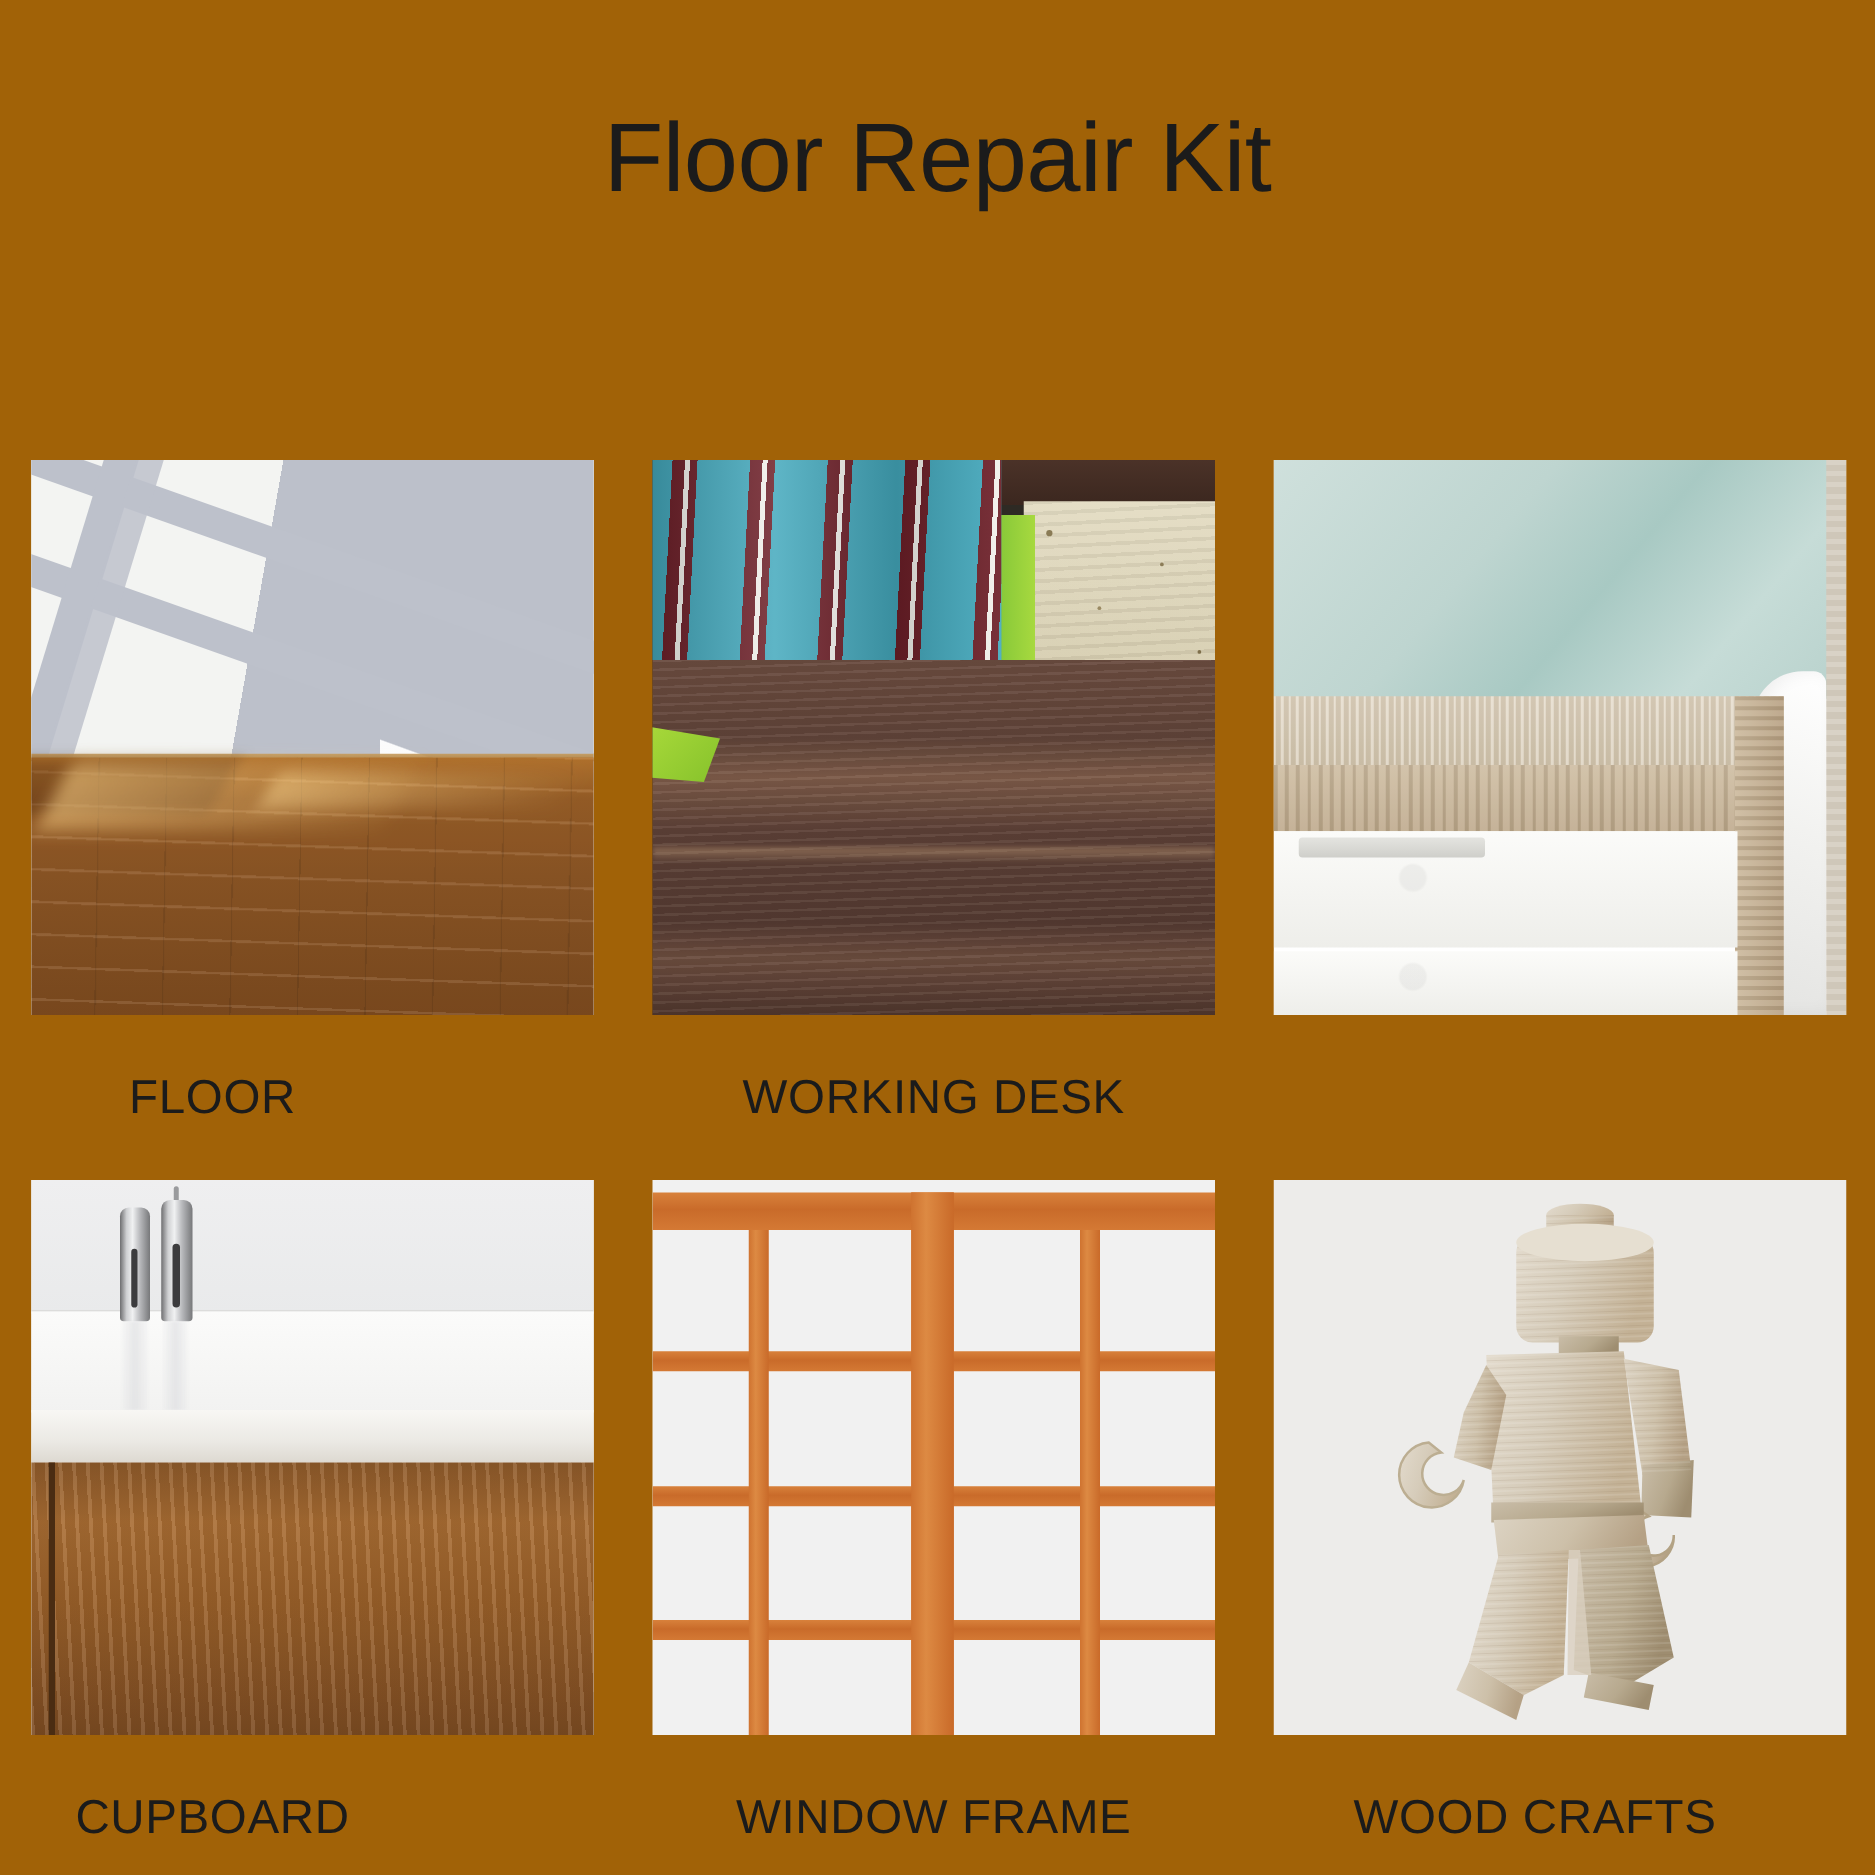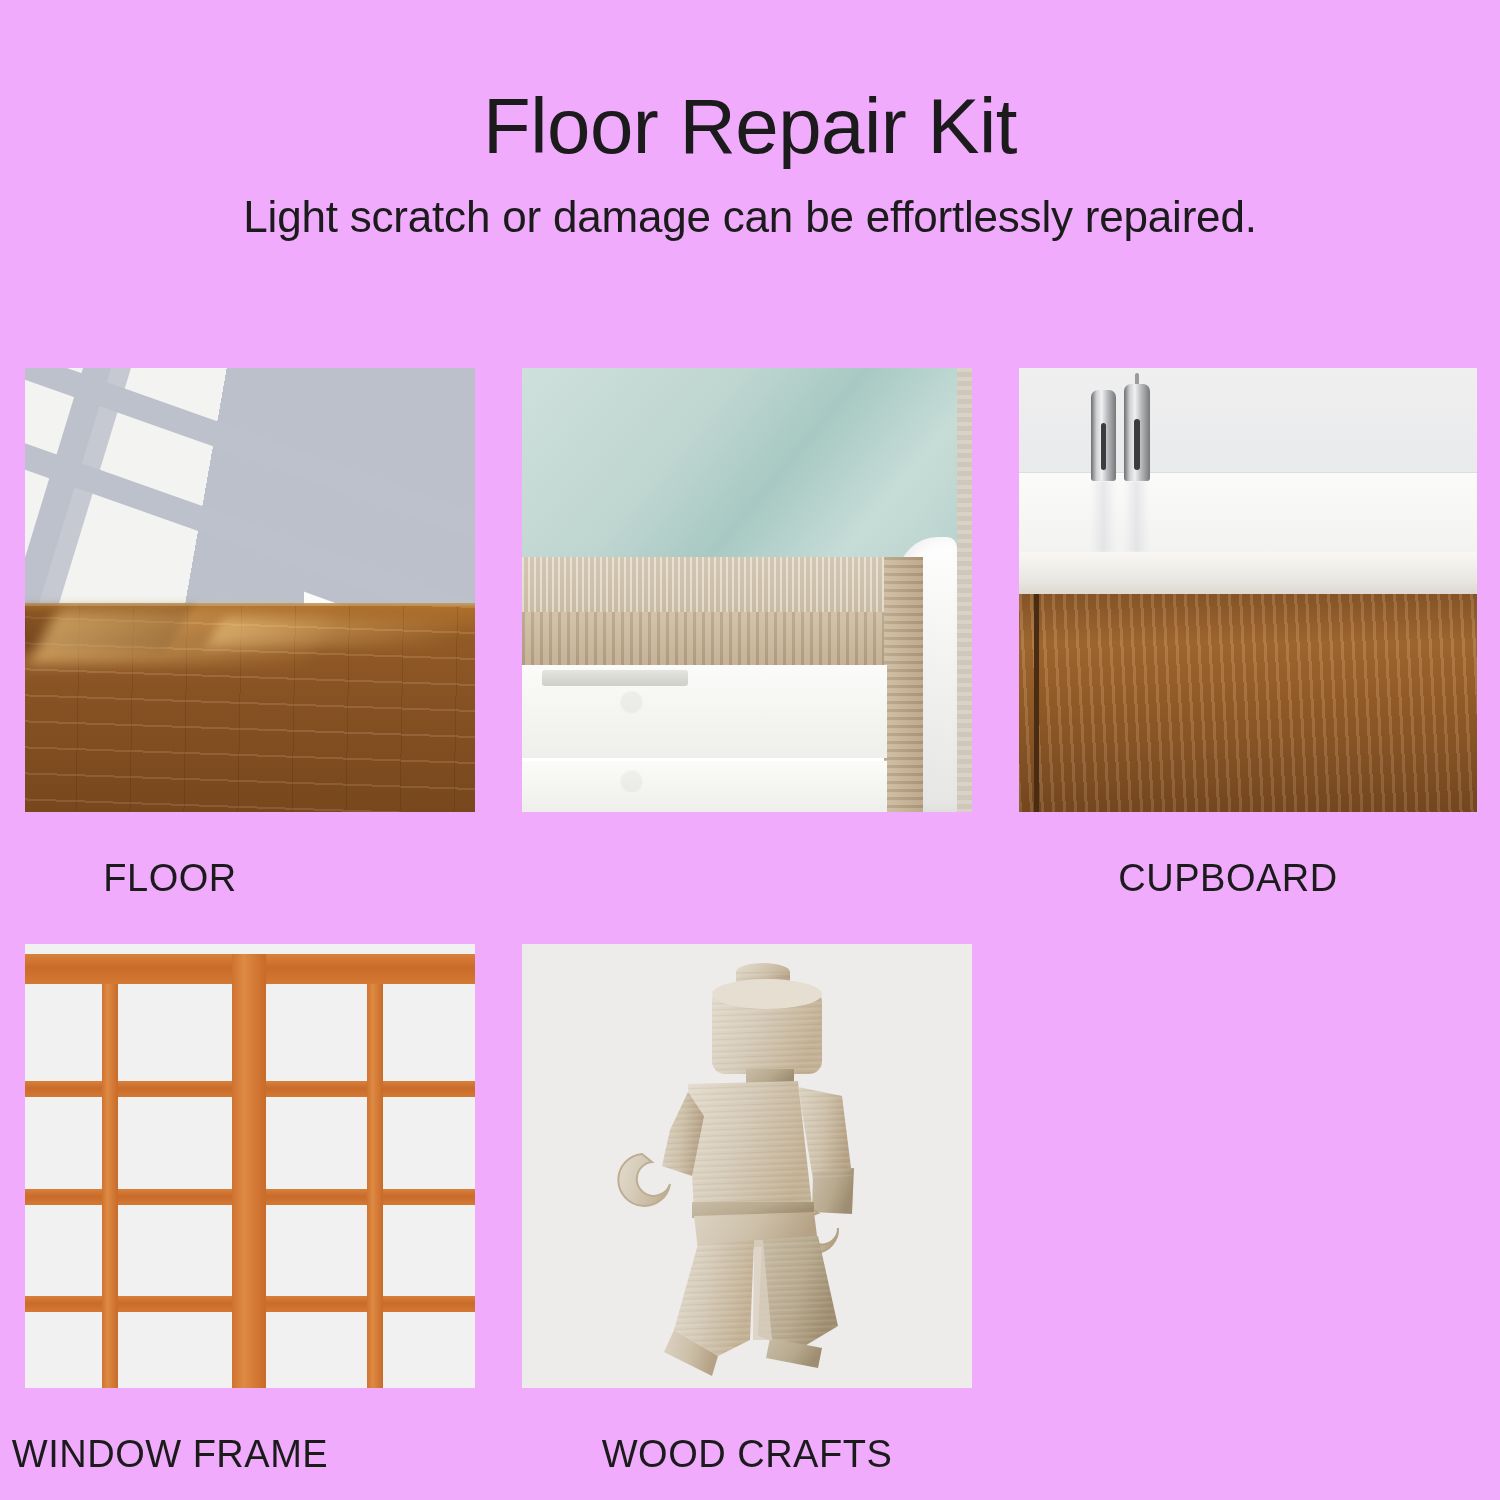--- a/index.html
+++ b/index.html
@@ -15,7 +15,7 @@
     position: relative;
     width: 1500px;
     height: 1500px;
-    background: #f0abfc;
+    background: #a16207;
   }
 
   

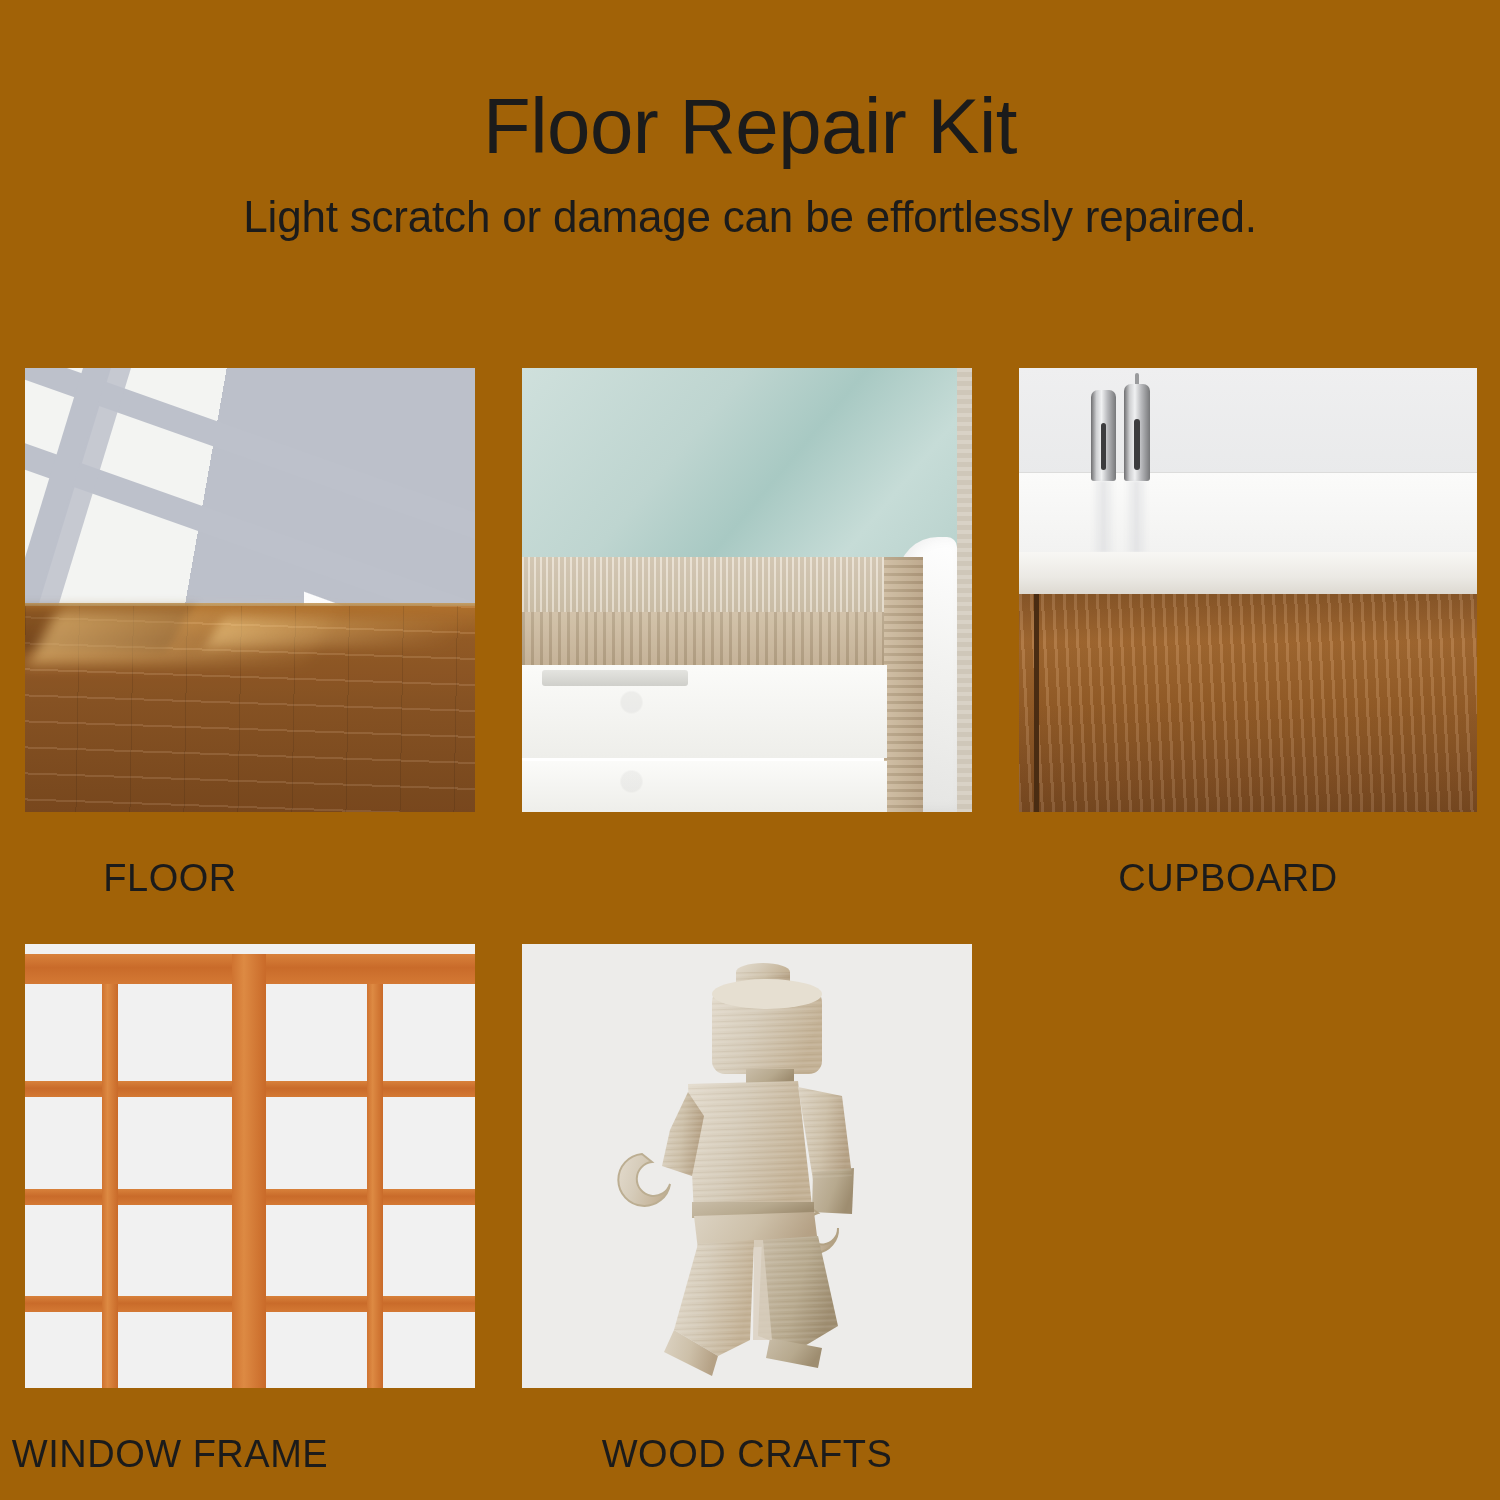--- a/index.html
+++ b/index.html
@@ -312,7 +312,6 @@
 
   <div class="header">
     <h1 class="title noselect">Floor Repair Kit</h1>
-    <p class="subtitle noselect">Light scratch or damage can be effortlessly repaired.</p>
   </div>
 
   <div class="grid">

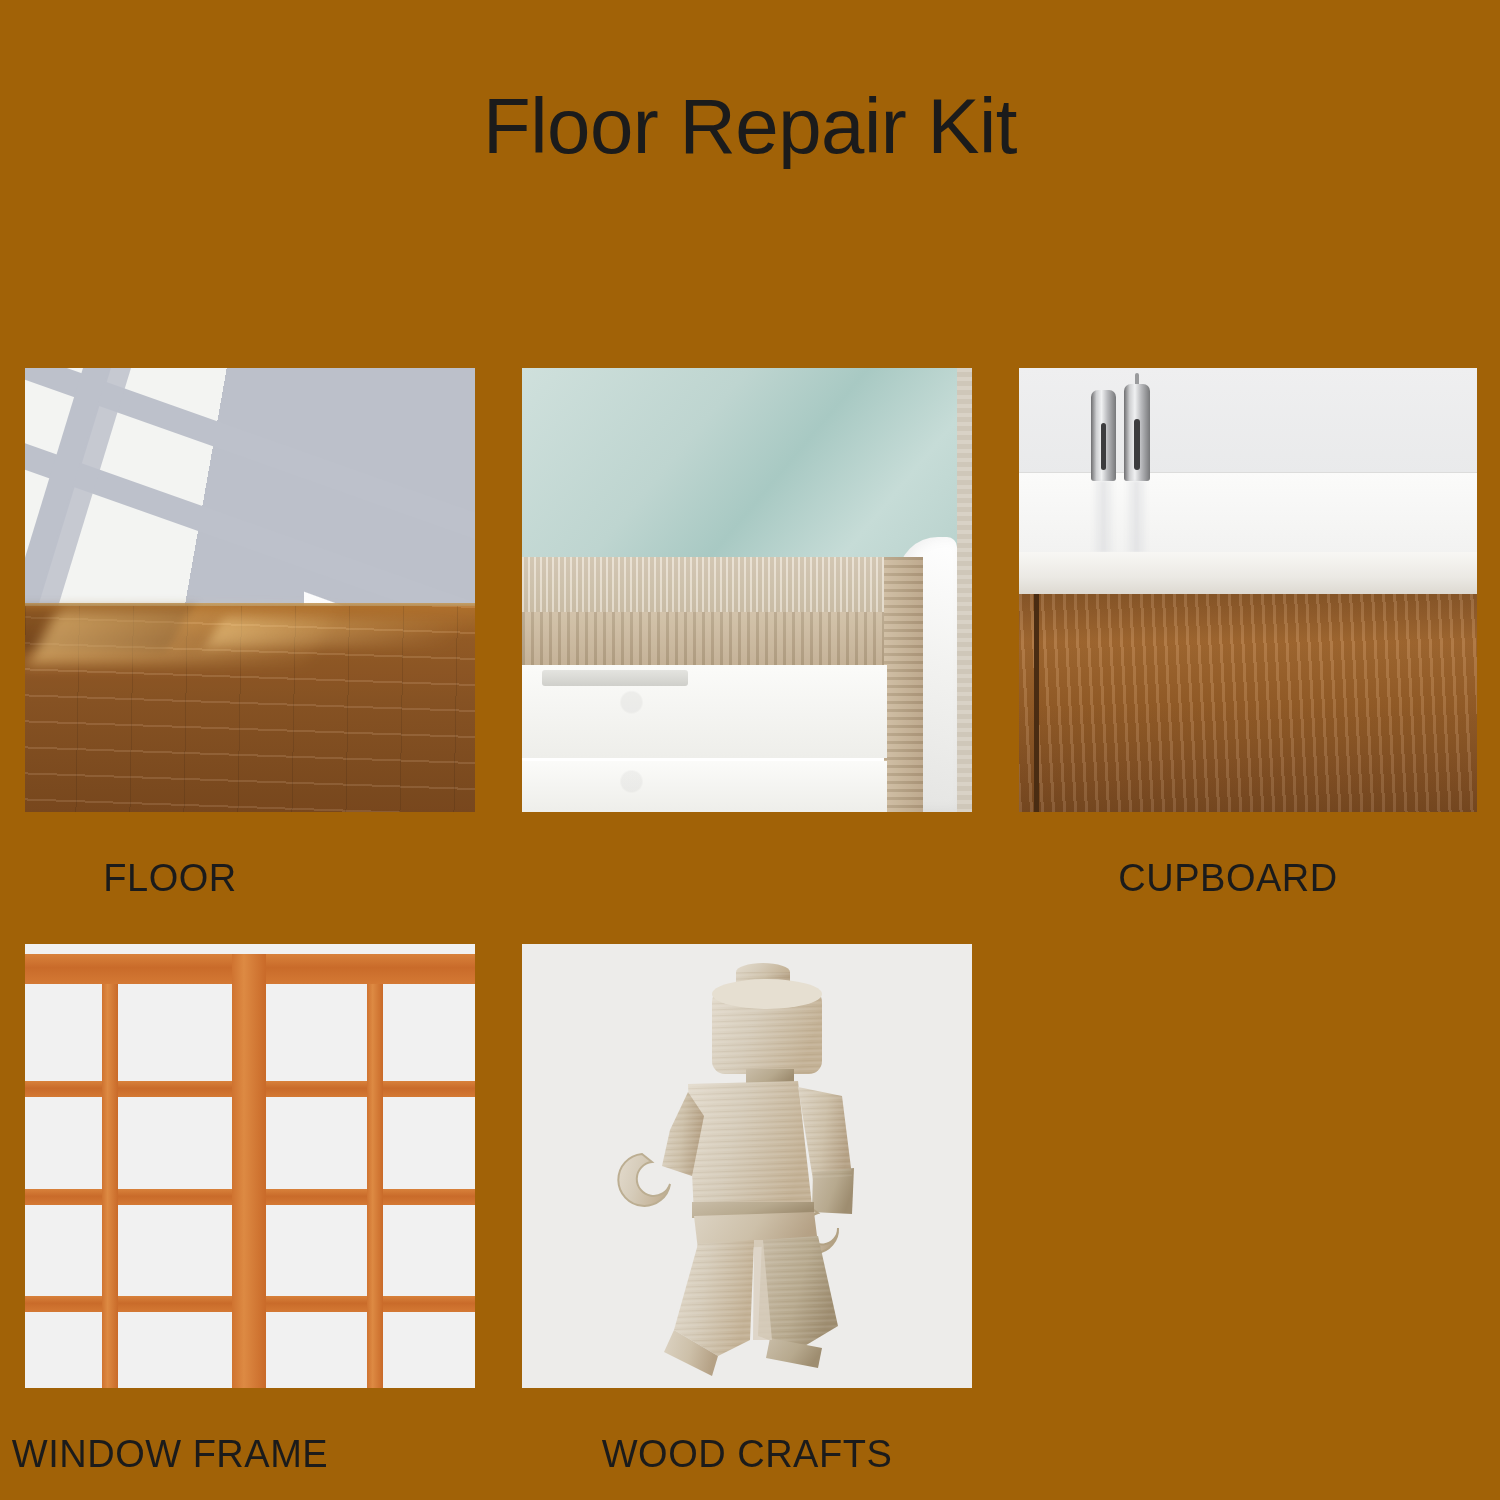--- a/index.html
+++ b/index.html
@@ -334,6 +334,22 @@
       <div class="caption noselect">FLOOR</div>
     </div>
 
+    <div class="cell">
+      <div class="thumb t-desk">
+        <div class="desk-bg"></div>
+        <div class="desk-toprail"></div>
+        <div class="desk-wallboard"></div>
+        <div class="desk-greenchair"></div>
+        <div class="curtain">
+          <div class="curtain-shade"></div>
+        </div>
+        <div class="desk-top">
+          <div class="desk-highlight"></div>
+        </div>
+        <div class="green-pad"></div>
+      </div>
+      <div class="caption noselect">WORKING DESK</div>
+    </div>
 
     <div class="cell">
       <div class="thumb t-furn">

